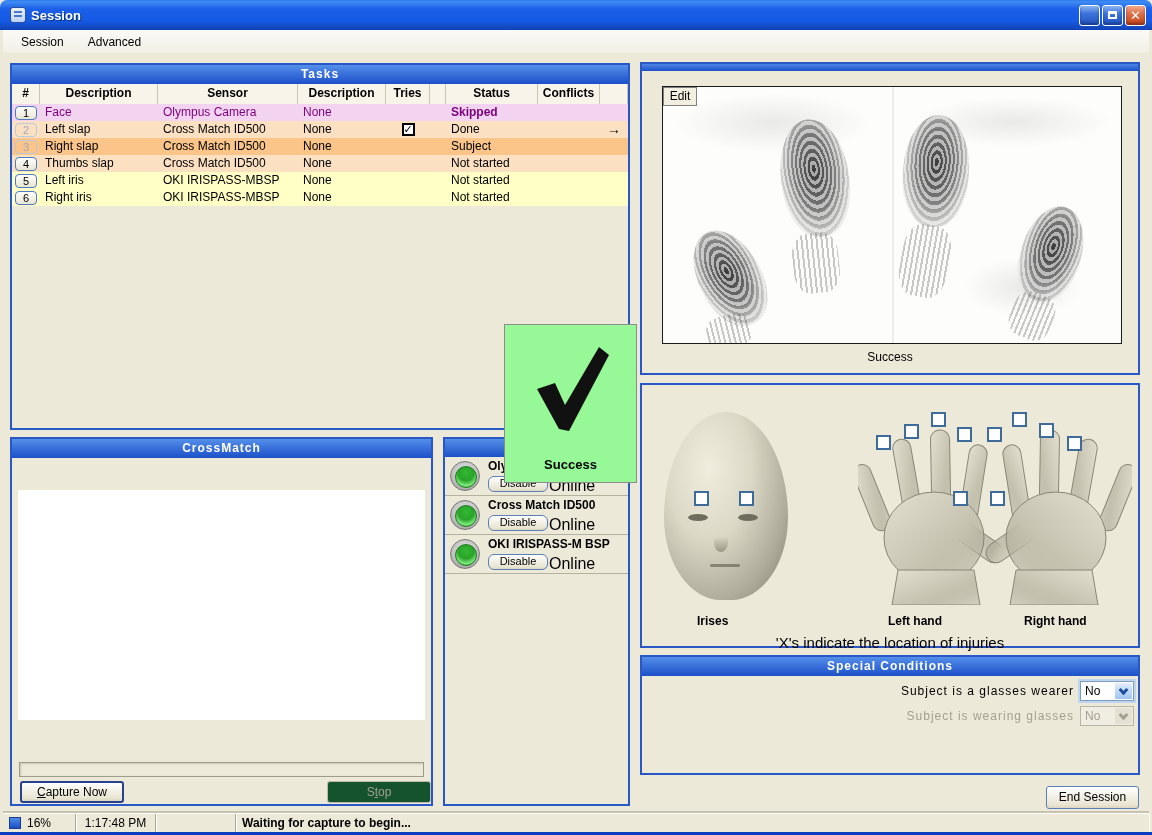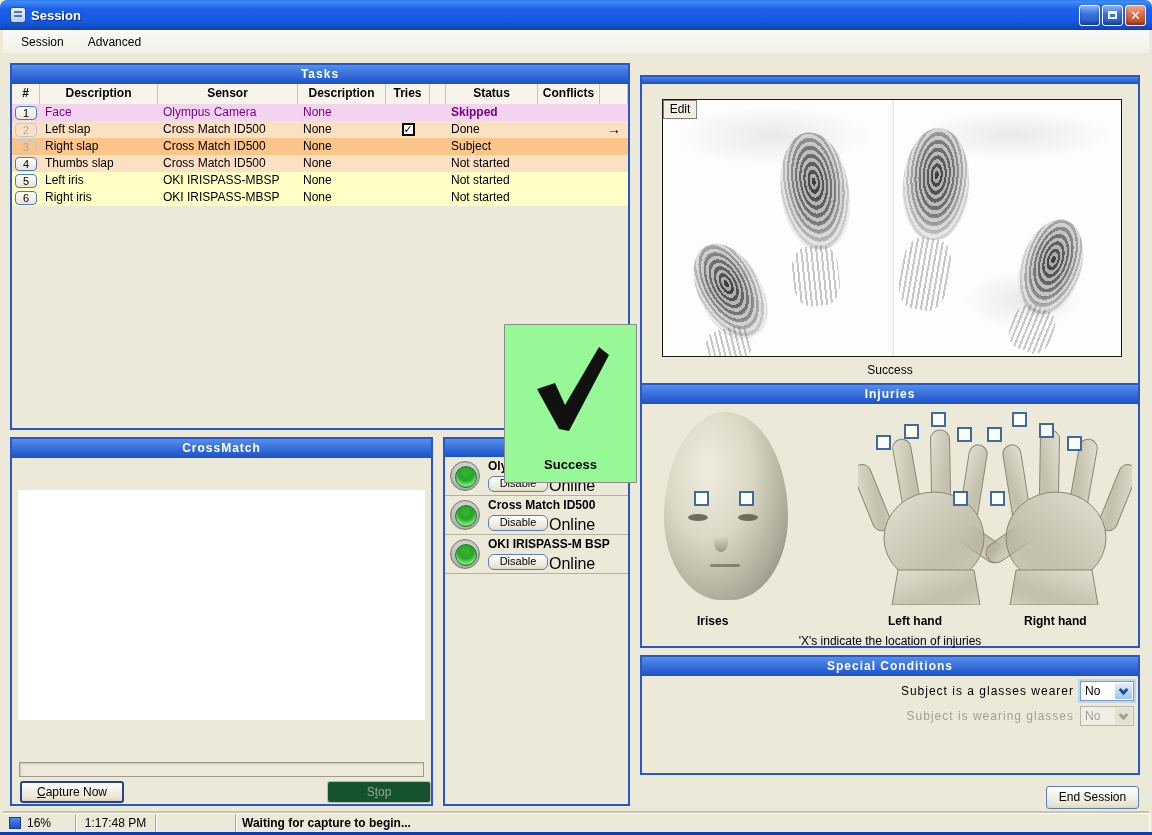--- a/index.html
+++ b/index.html
@@ -62,7 +62,7 @@
   .conflict-arrow { font-size:14px; font-weight:bold; }
 
   
-  #preview-panel { left:640px; top:75px; width:500px; height:313px; }
+  #preview-panel { left:640px; top:62px; width:500px; height:313px; }
   .preview-topband { height:7px; background:linear-gradient(180deg,#4E86E4,#1C50C8); }
   .fp-frame { position:absolute; left:20px; top:22px; width:460px; height:258px; background:#FDFDFC; border:1px solid #1A1A1A; overflow:hidden; }
   .fp-split { position:absolute; left:229px; top:0; width:2px; height:100%; background:rgba(150,150,150,.15); }

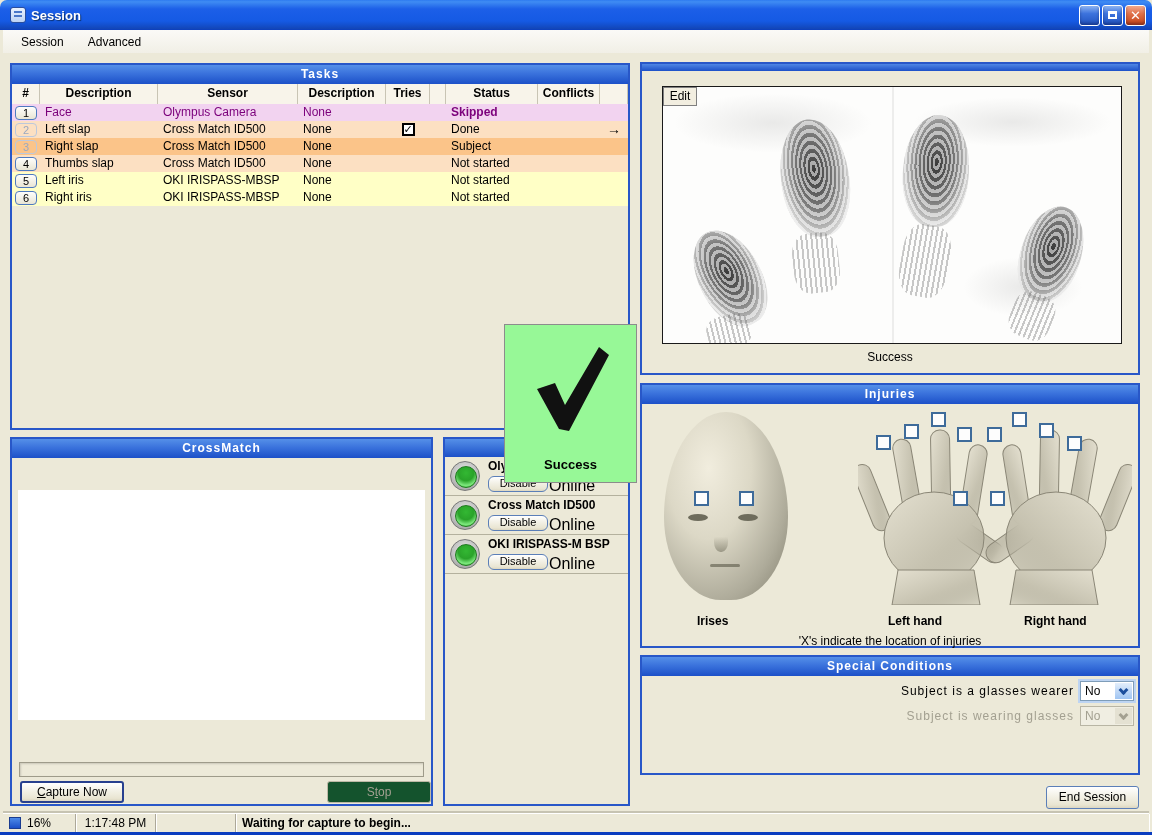--- a/index.html
+++ b/index.html
@@ -337,7 +337,6 @@
   </div>
 
   <div class="panel" id="injuries-panel">
-    <div class="panel-header">Injuries</div>
     <div class="head-model">
       <div class="eye" style="left:24px;"></div>
       <div class="eye" style="left:74px;"></div>

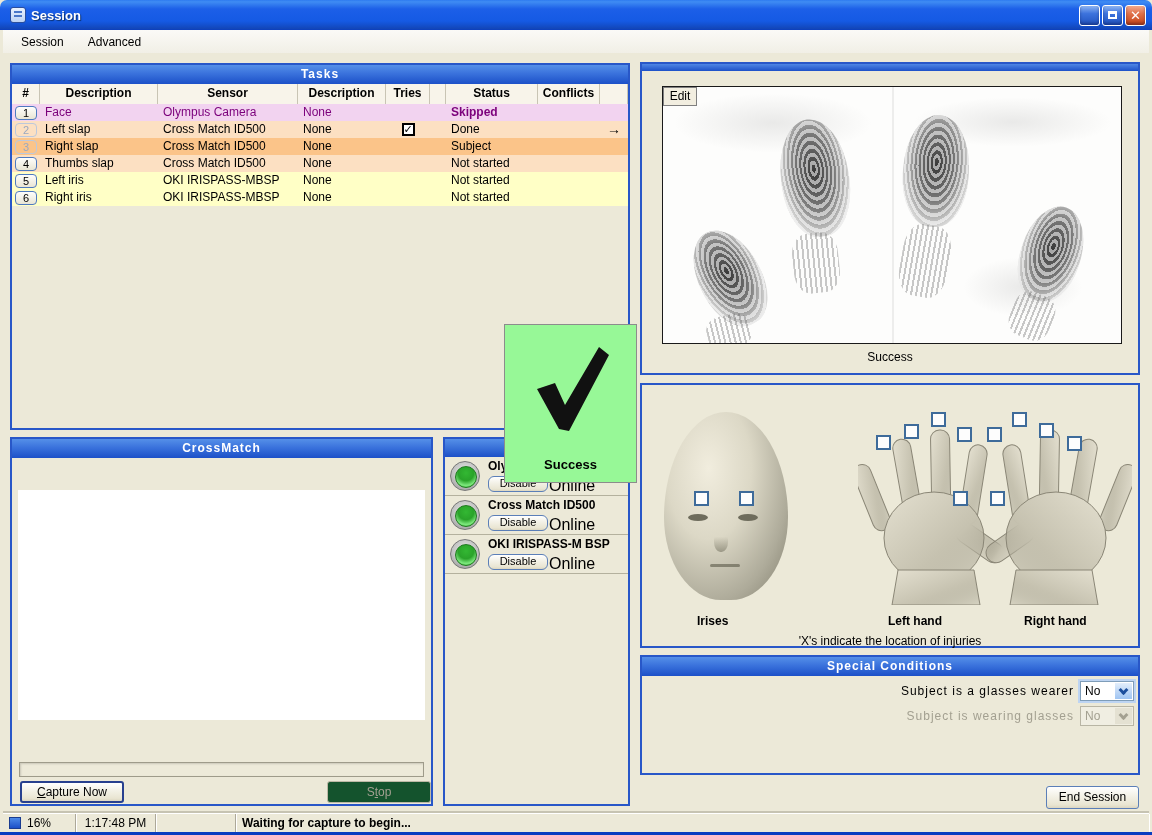--- a/index.html
+++ b/index.html
@@ -119,7 +119,7 @@
   .hand { position:absolute; top:35px; }
   .hand.right { transform:scaleX(-1); }
   .injury-label { position:absolute; top:229px; font-weight:bold; font-size:12px; }
-  .injury-note { position:absolute; top:249px; width:100%; text-align:center; font-size:12px; }
+  .injury-note { position:absolute; top:249px; width:100%; text-align:center; font-size:15px; }
   .injury-cb { position:absolute; width:15px; height:15px; background:#FDFDFD; border:2px solid #3E6B9A; }
 
   

